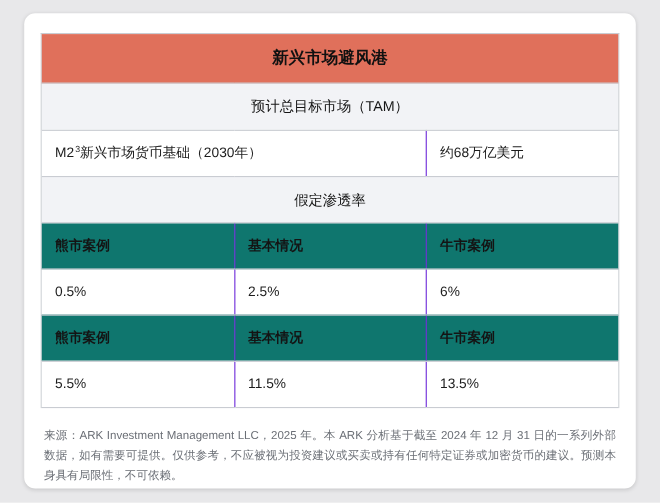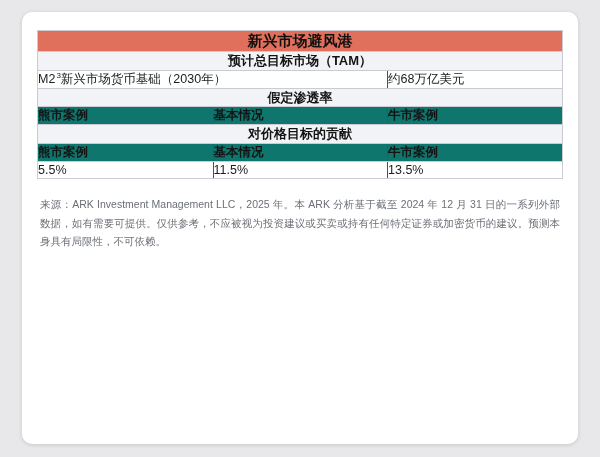--- a/index.html
+++ b/index.html
@@ -37,7 +37,7 @@
   }
   table.tam td {
     border-bottom: 1px solid #c9ccd2;
-    padding: 0;
+    padding: 12px;
     vertical-align: middle;
   }
   .cell {

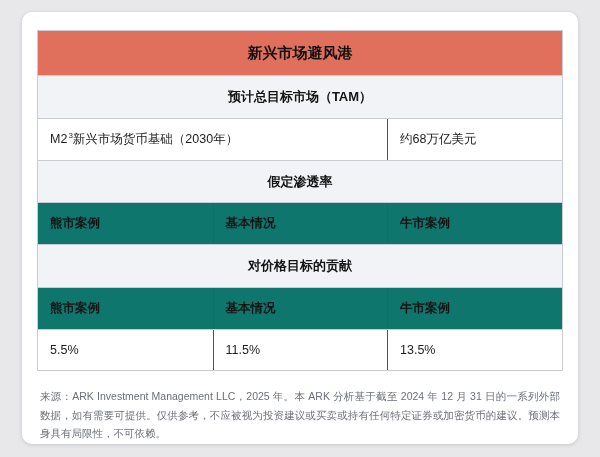--- a/index.html
+++ b/index.html
@@ -63,7 +63,7 @@
   .section-cell {
     text-align: center;
     font-size: 13px;
-    font-weight: bold;
+    font-weight: normal;
     color: #141414;
     padding: 11px 10px;
   }

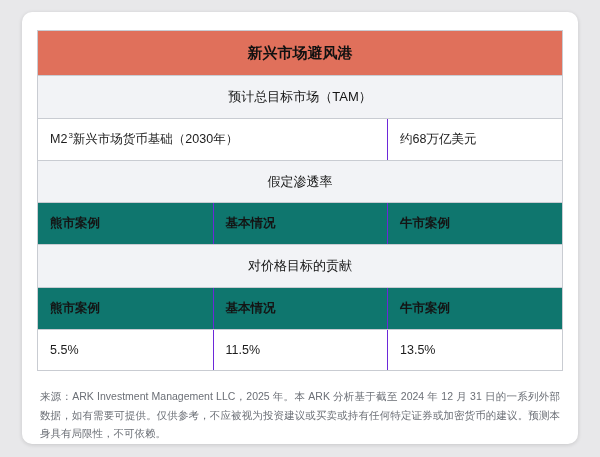--- a/index.html
+++ b/index.html
@@ -141,6 +141,11 @@
           <td class="cell sub-cell vline">牛市案例</td>
         </tr>
 
+        <tr class="data-row">
+          <td class="cell">0.5%</td>
+          <td class="cell vline">2.5%</td>
+          <td class="cell vline">6%</td>
+        </tr>
 
         <tr class="section-row">
           <td colspan="3" class="cell section-cell">对价格目标的贡献</td>

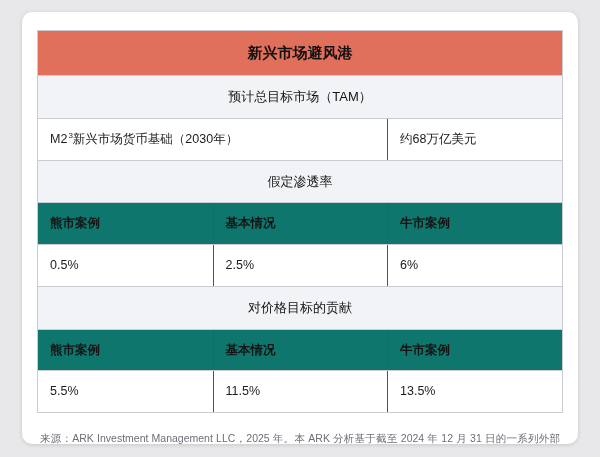--- a/index.html
+++ b/index.html
@@ -147,9 +147,6 @@
           <td class="cell vline">6%</td>
         </tr>
 
-        <tr class="section-row">
-          <td colspan="3" class="cell section-cell">对价格目标的贡献</td>
-        </tr>
 
         <tr class="sub-row">
           <td class="cell sub-cell">熊市案例</td>

